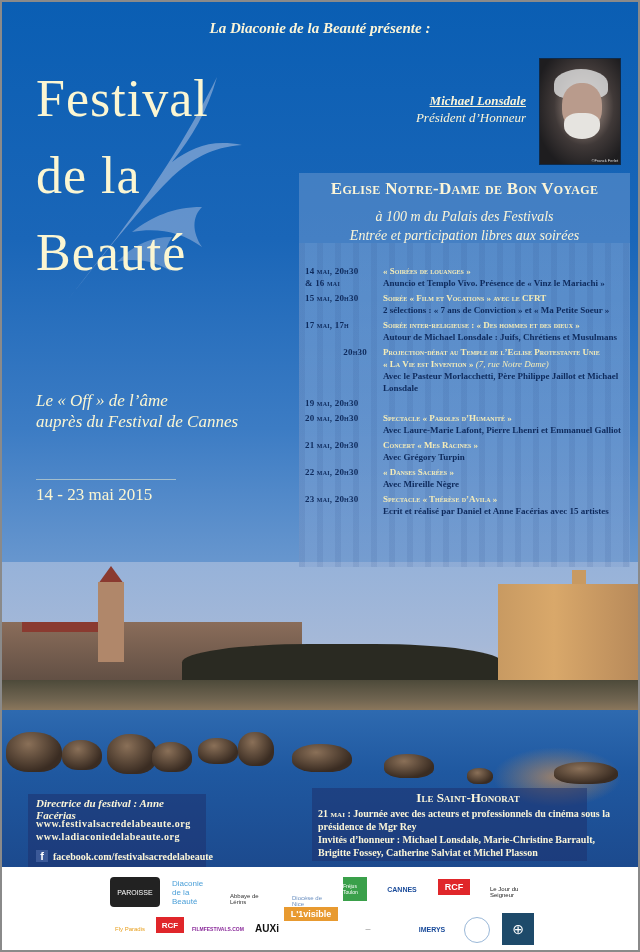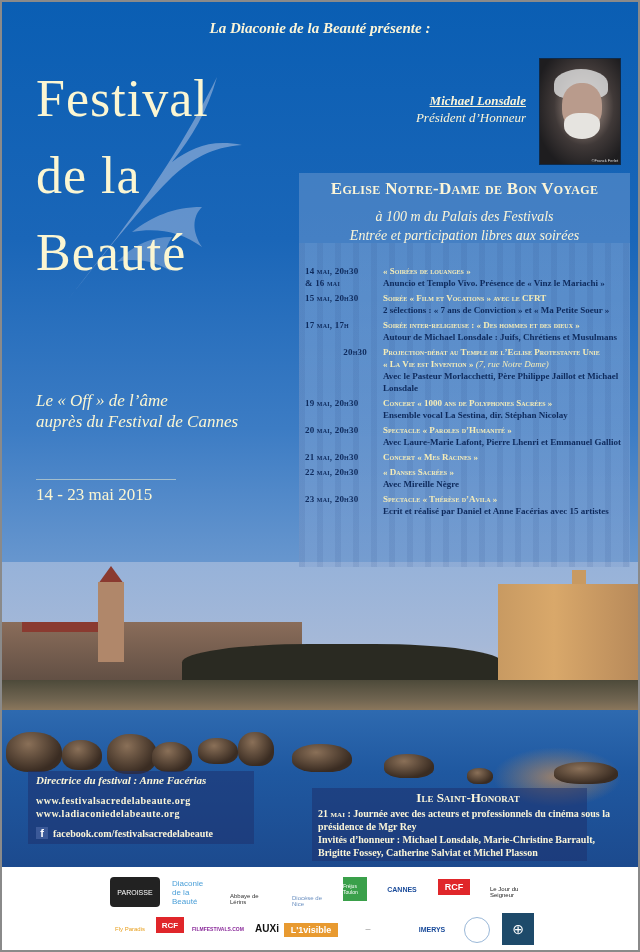--- a/index.html
+++ b/index.html
@@ -213,10 +213,6 @@
       </div>
       <div class="row">
         <div class="date">19 mai, 20h30</div>
-        <div class="ev">
-          <div class="h">Concert « 1000 ans de Polyphonies Sacrées »</div>
-          <div class="d">Ensemble vocal La Sestina, dir. Stéphan Nicolay</div>
-        </div>
       </div>
       <div class="row">
         <div class="date">20 mai, 20h30</div>

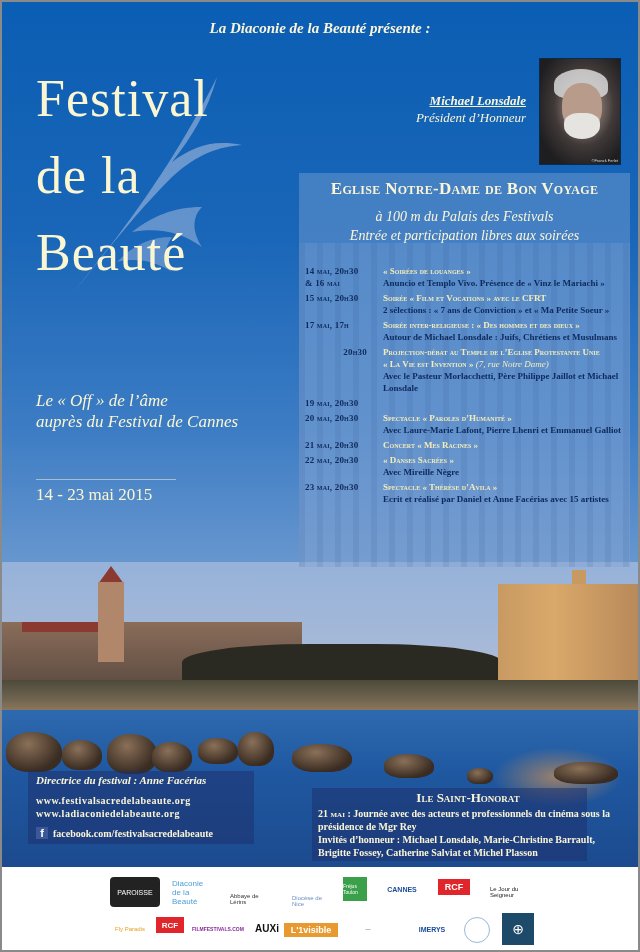--- a/index.html
+++ b/index.html
@@ -225,6 +225,7 @@
         <div class="date">21 mai, 20h30</div>
         <div class="ev">
           <div class="h">Concert « Mes Racines »</div>
+          <div class="d">Avec Grégory Turpin</div>
         </div>
       </div>
       <div class="row">

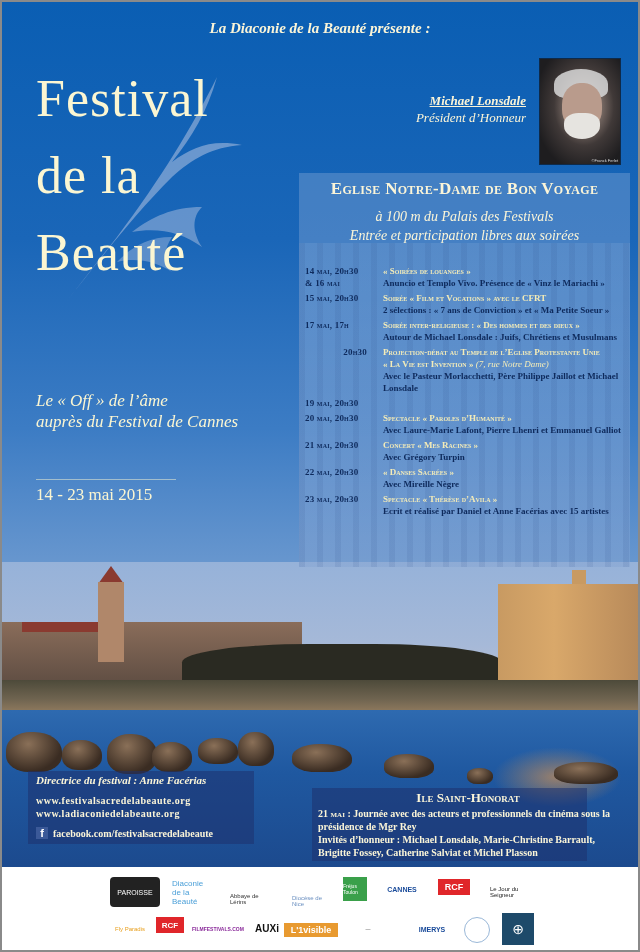--- a/index.html
+++ b/index.html
@@ -93,7 +93,7 @@
   .info-box {
     position: absolute; background: rgba(30,50,110,0.55); color: #fbf5d8;
   }
-  .dir-box { left: 26px; top: 769px; width: 226px; height: 73px; }
+  .dir-box { left: 26px; top: 792px; width: 178px; height: 73px; }
   .dir-box .t { position: absolute; left: 8px; top: 3px; font-style: italic; font-weight: bold; font-size: 11px; }
   .dir-box .u { position: absolute; left: 8px; font-weight: bold; font-size: 10px; letter-spacing: .5px; }
   .dir-box .fb { position: absolute; left: 8px; top: 56px; font-size: 10px; font-weight: bold; display: flex; align-items: center; gap: 5px; }

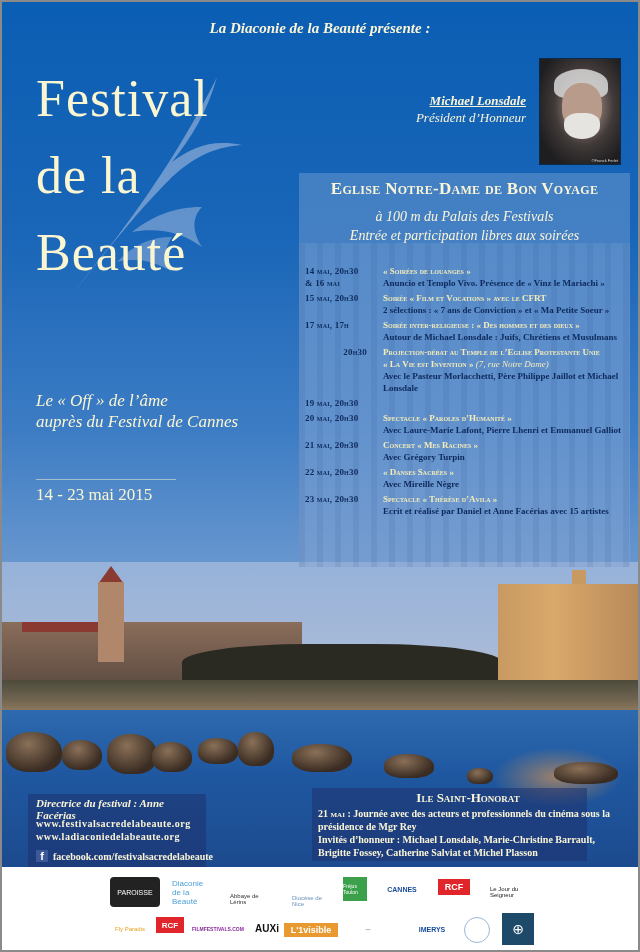--- a/index.html
+++ b/index.html
@@ -278,7 +278,7 @@
     <div class="logo" style="left:154px;top:50px;width:28px;height:16px;background:#e0262a;color:#fff;font-size:8px;font-weight:bold">RCF</div>
     <div class="logo" style="left:190px;top:54px;width:52px;height:16px;color:#8a2a9a;font-size:5px;font-weight:bold">FILMFESTIVALS.COM</div>
     <div class="logo" style="left:252px;top:50px;width:26px;height:22px;color:#111;font-size:10px;font-weight:bold">AUXi</div>
-    <div class="logo" style="left:282px;top:56px;width:54px;height:14px;background:#e89a30;color:#fff;font-size:9px;font-weight:bold">L'1visible</div>
+    <div class="logo" style="left:282px;top:40px;width:54px;height:14px;background:#e89a30;color:#fff;font-size:9px;font-weight:bold">L'1visible</div>
     <div class="logo" style="left:344px;top:52px;width:44px;height:20px;color:#555;font-size:5px">—</div>
     <div class="logo" style="left:410px;top:54px;width:40px;height:16px;color:#1a4b9a;font-size:7px;font-weight:bold">IMERYS</div>
     <div class="logo" style="left:462px;top:50px;width:26px;height:26px;border:1px solid #9ab8d8;border-radius:50%"></div>

